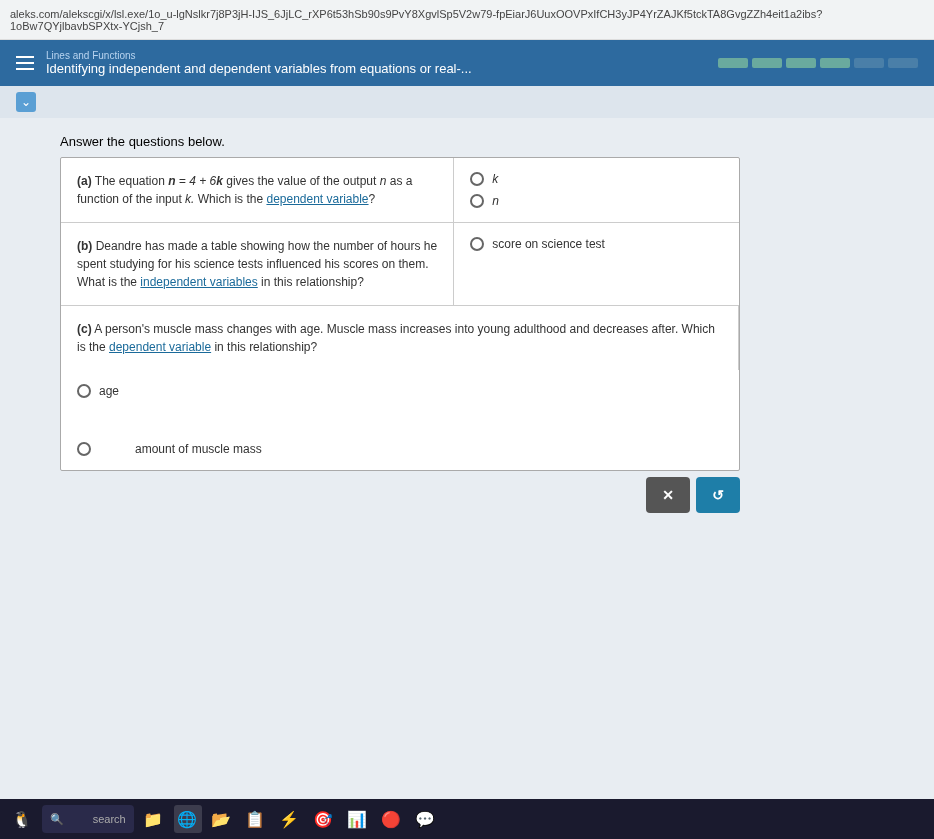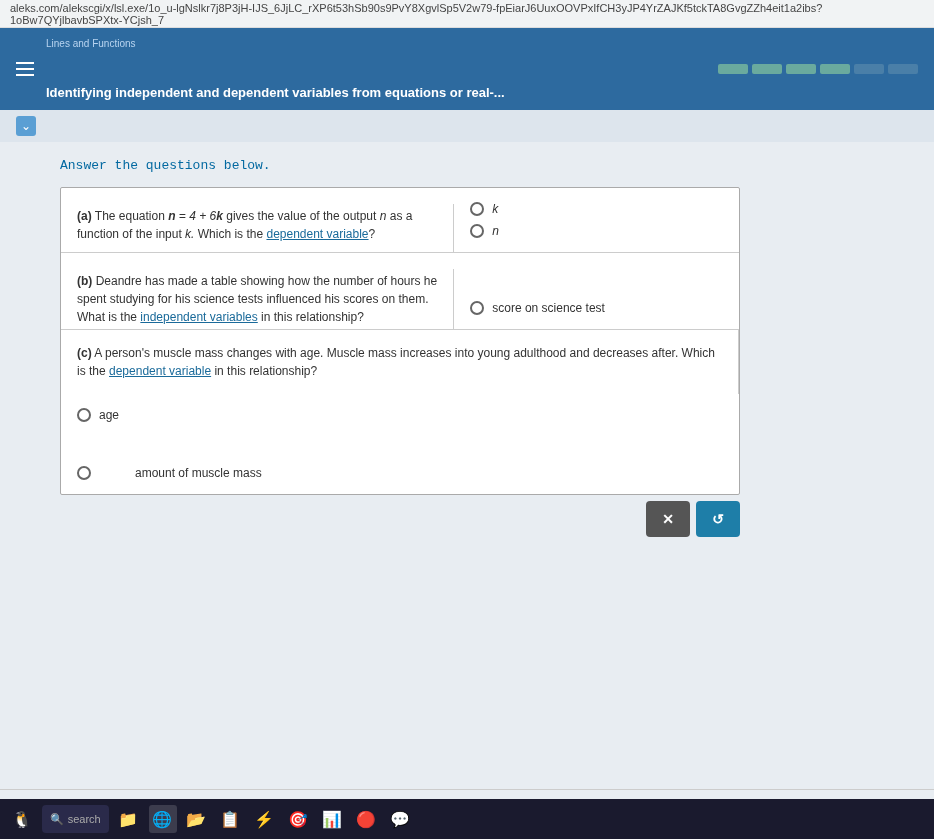--- a/index.html
+++ b/index.html
@@ -15,7 +15,7 @@
     
     .address-bar {
       background: #f1f3f4;
-      height: 28px;
+      height: 40px;
       display: flex;
       align-items: center;
       padding: 0 10px;

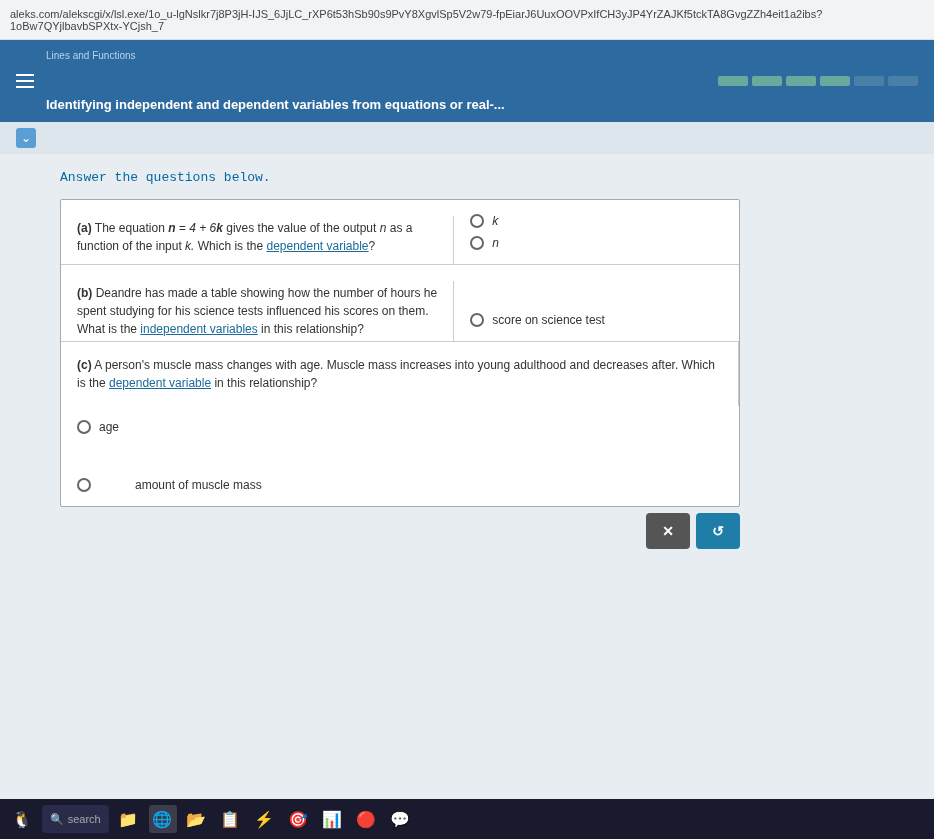--- a/index.html
+++ b/index.html
@@ -56,7 +56,6 @@
     .header-text-block {
       display: flex;
       flex-direction: column;
-      gap: 36px;
     }
     .header-subtitle {
       font-size: 10px;

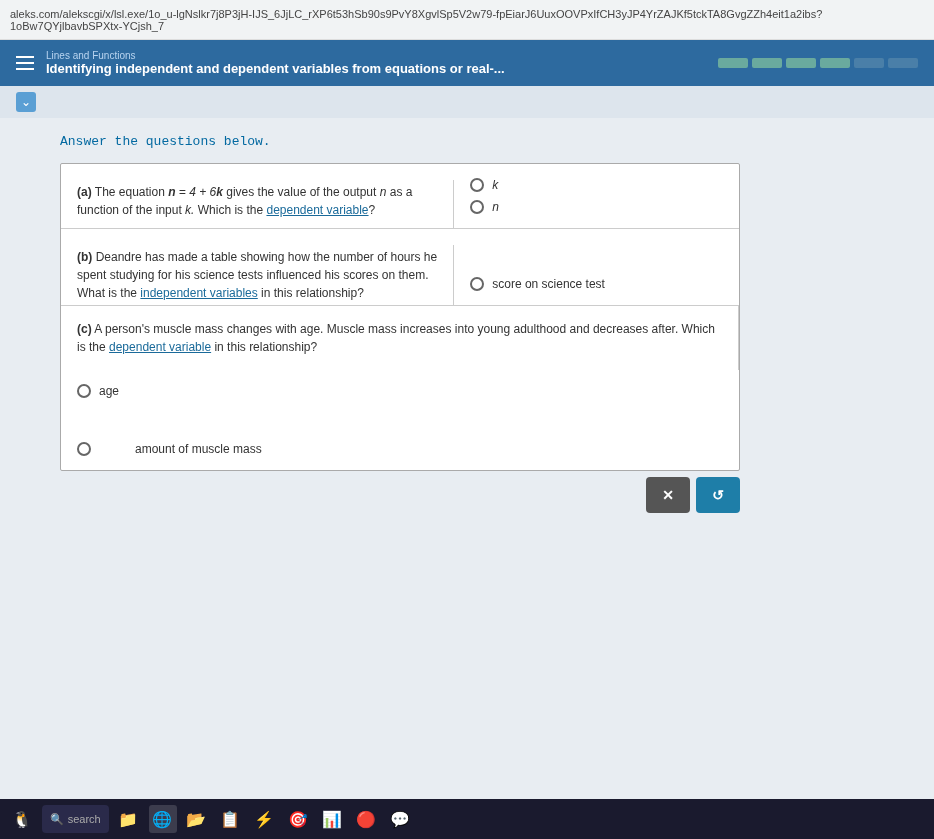--- a/index.html
+++ b/index.html
@@ -64,7 +64,7 @@
     }
     .header-title {
       font-size: 13px;
-      font-weight: bold;
+      font-weight: normal;
       color: white;
       text-align: center;
     }

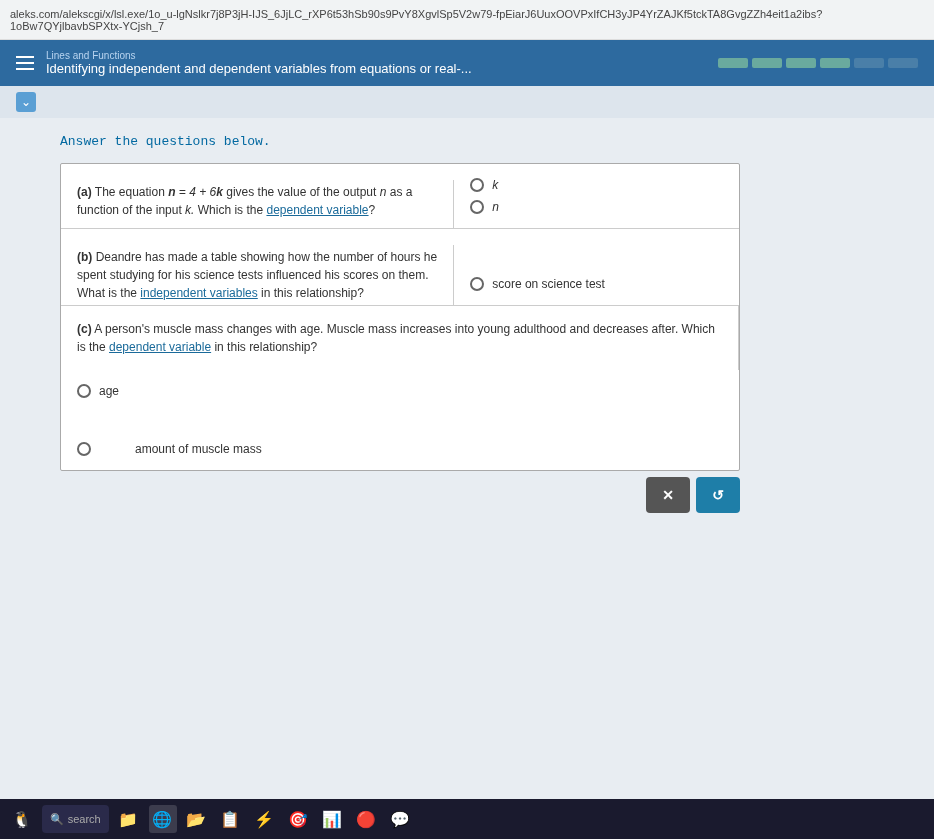--- a/index.html
+++ b/index.html
@@ -111,9 +111,8 @@
     }
     .instruction-text {
       font-size: 13px;
-      color: #0369a1;
-      margin-bottom: 14px;
-      font-family: Liberation Mono, monospace;
+      color: #000000;
+      margin-bottom: 8px;
     }
 
     

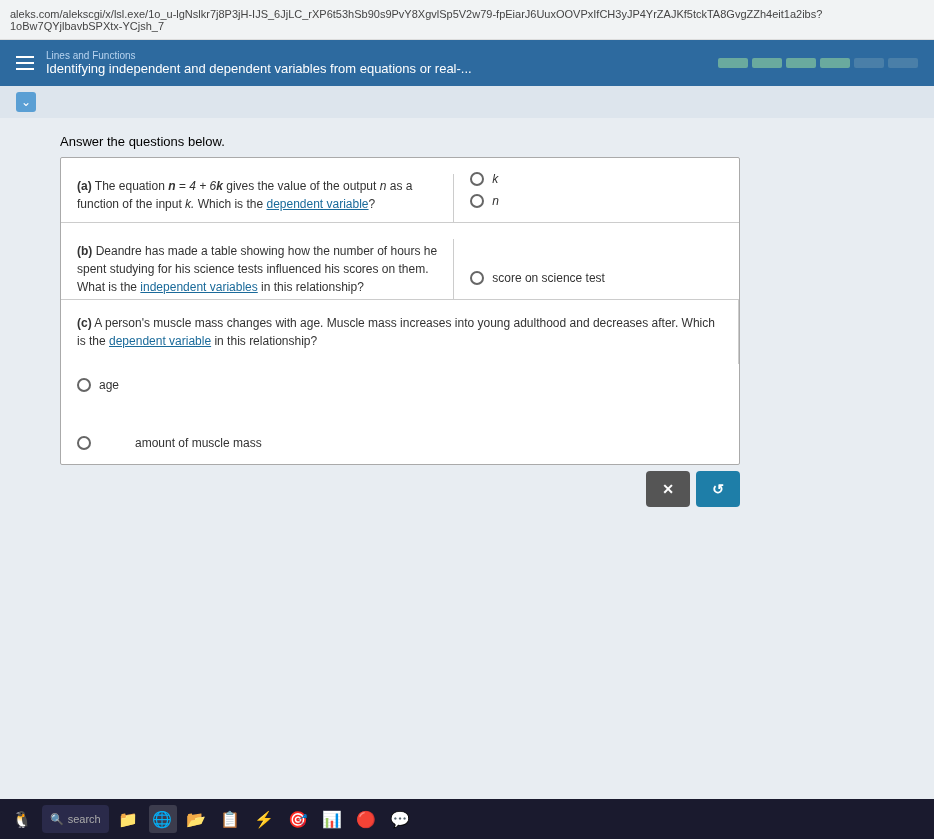--- a/index.html
+++ b/index.html
@@ -134,13 +134,12 @@
     }
 
     .question-cell {
-      padding: 3px 16px;
+      padding: 14px 16px;
       font-size: 12px;
       color: #333;
       border-right: 1px solid #ccc;
       flex: 0 0 58%;
       line-height: 1.5;
-      margin-top: 16px;
     }
 
     .answer-cell {

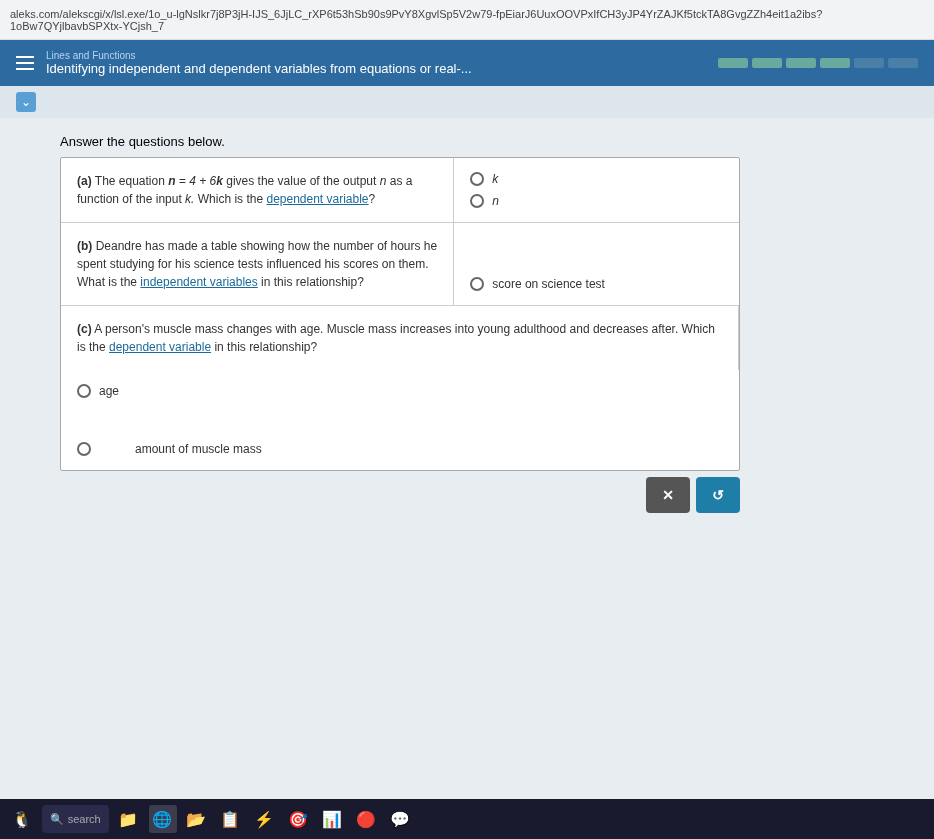--- a/index.html
+++ b/index.html
@@ -177,7 +177,7 @@
 
     
     .answer-cell-b {
-      justify-content: flex-end;
+      justify-content: flex-start;
     }
     .option-top {
       margin-top: 0;

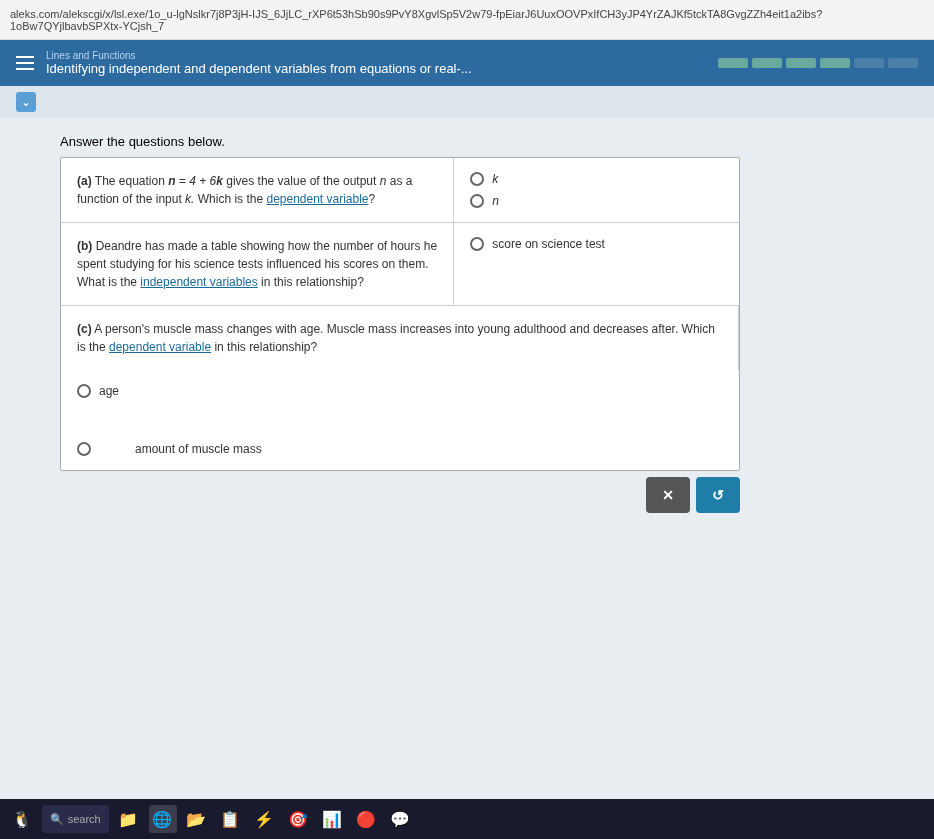--- a/index.html
+++ b/index.html
@@ -292,6 +292,7 @@
     .taskbar-search-text {
       color: #aaa;
       font-size: 11px;
+      margin-left: 25px;
     }
 
     

